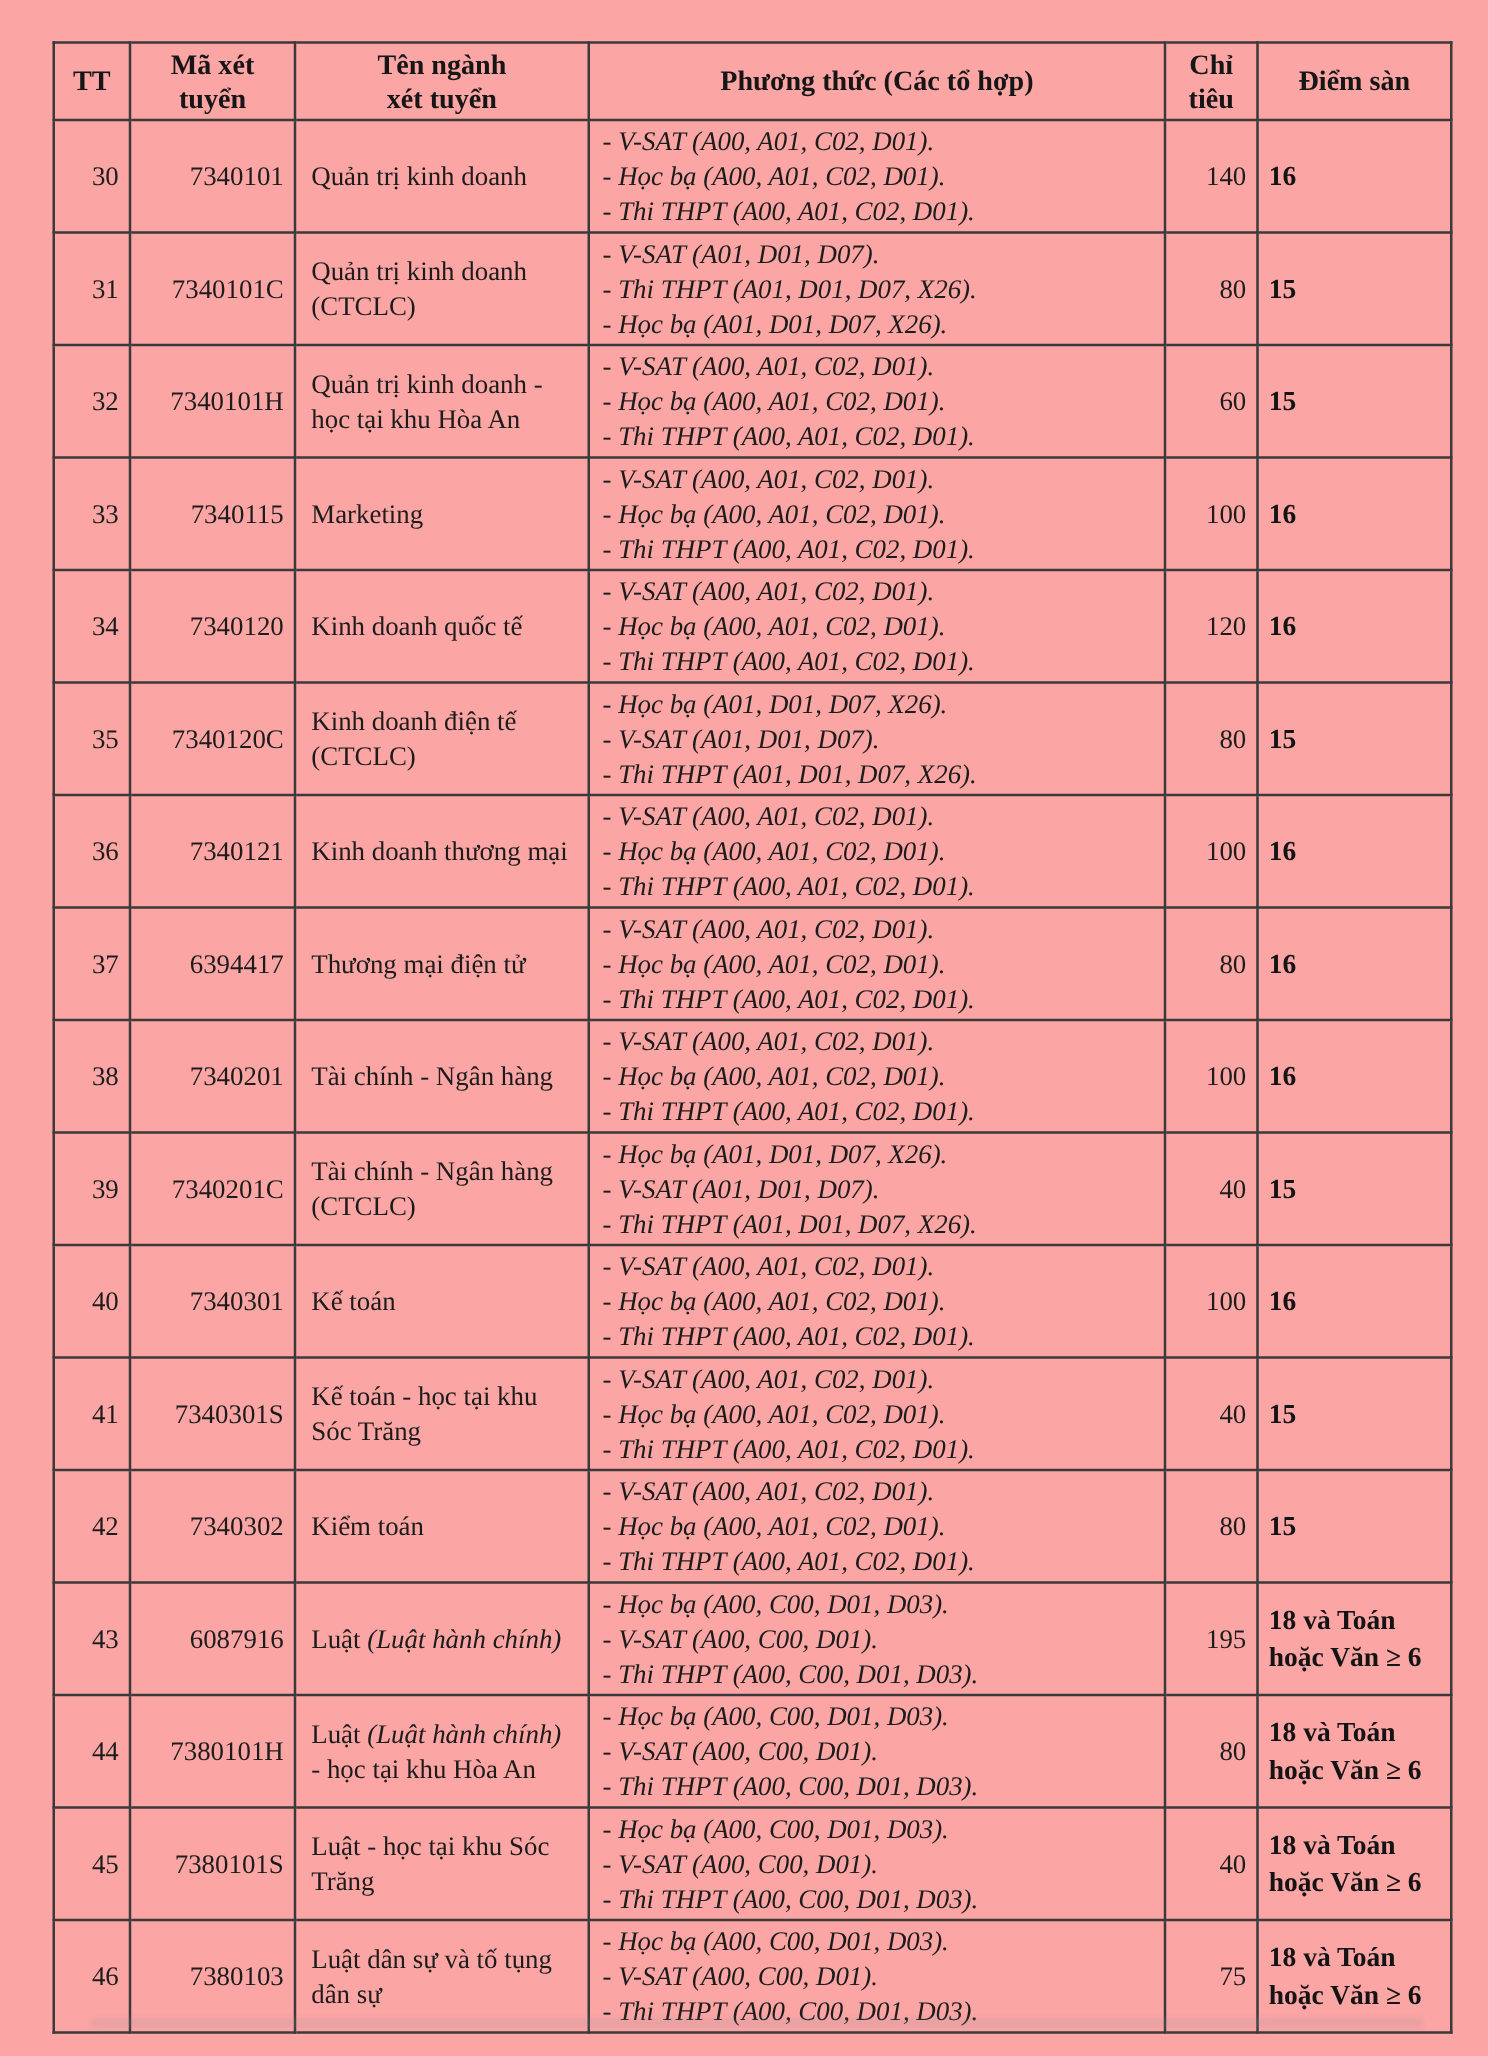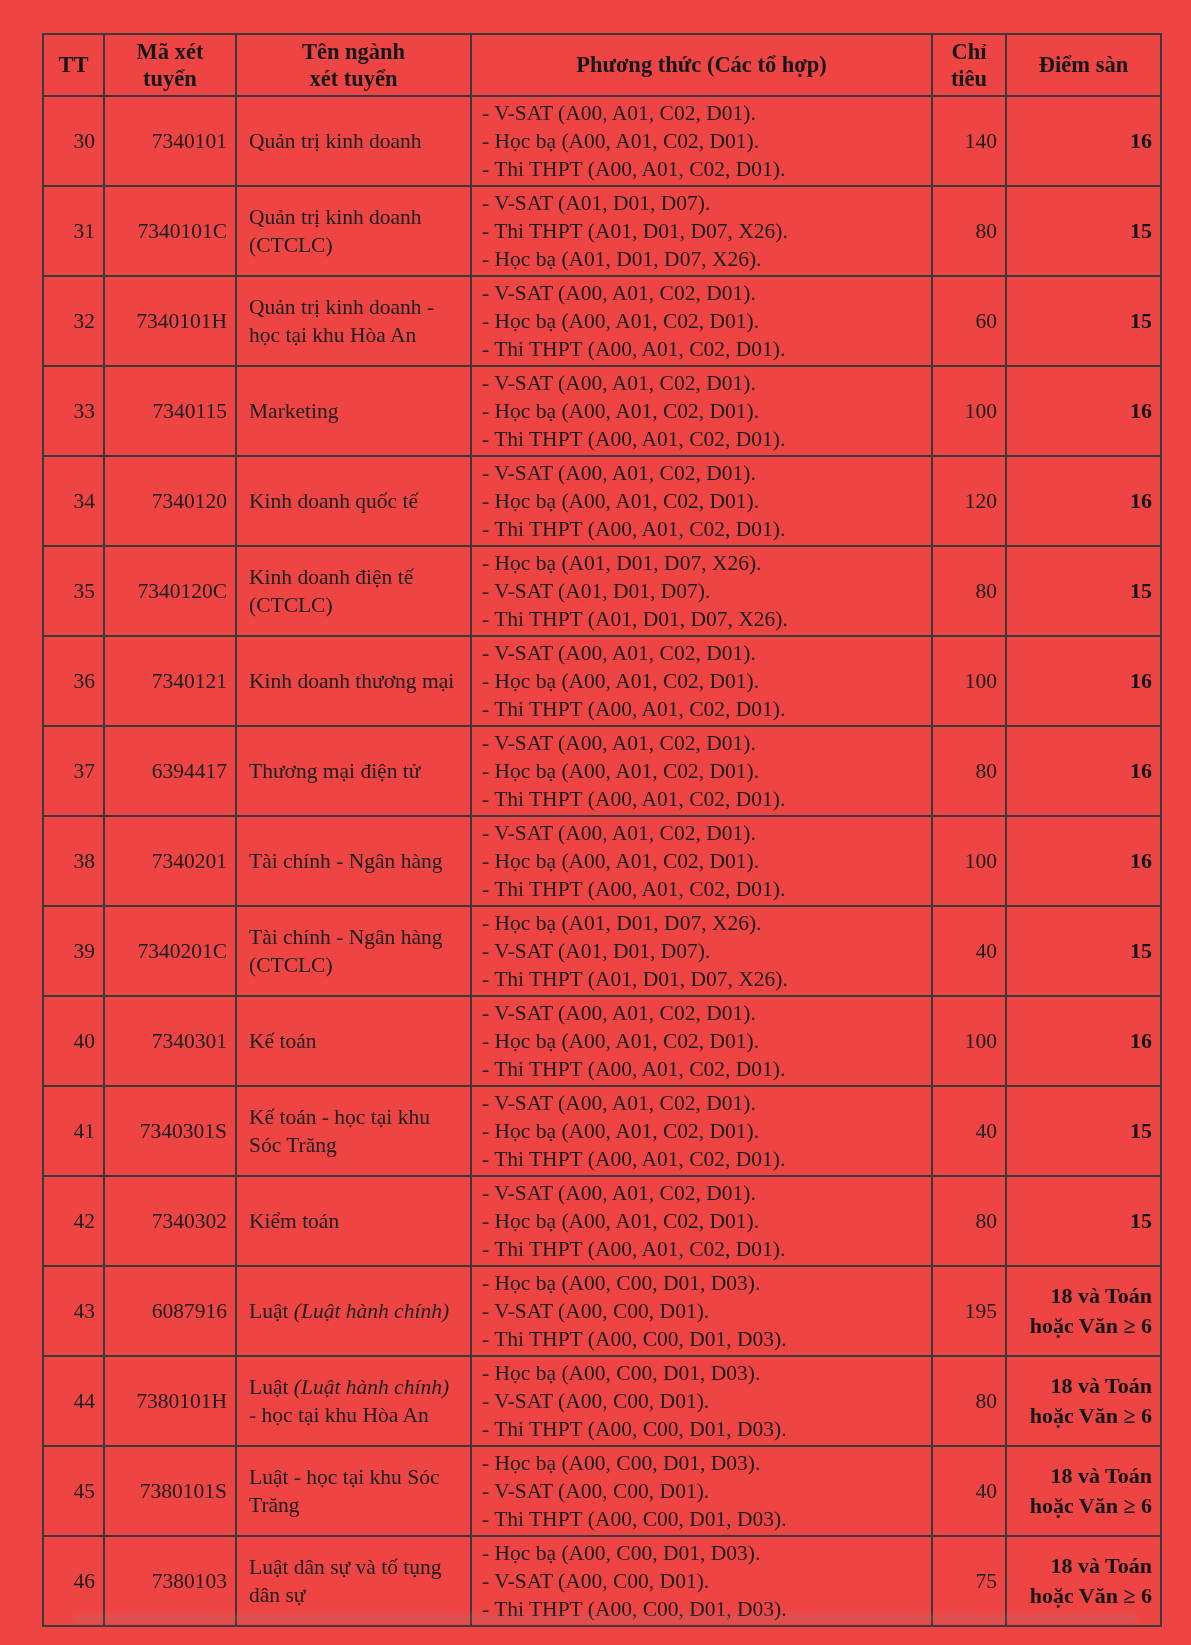--- a/index.html
+++ b/index.html
@@ -6,7 +6,7 @@
   .page{
     position:relative;
     width:1191px;height:1645px;
-    background:#ef4444;
+    background:#fca5a5;
     overflow:hidden;
     font-family:"Liberation Serif", "DejaVu Serif", serif;
     color:#1c1c1c;

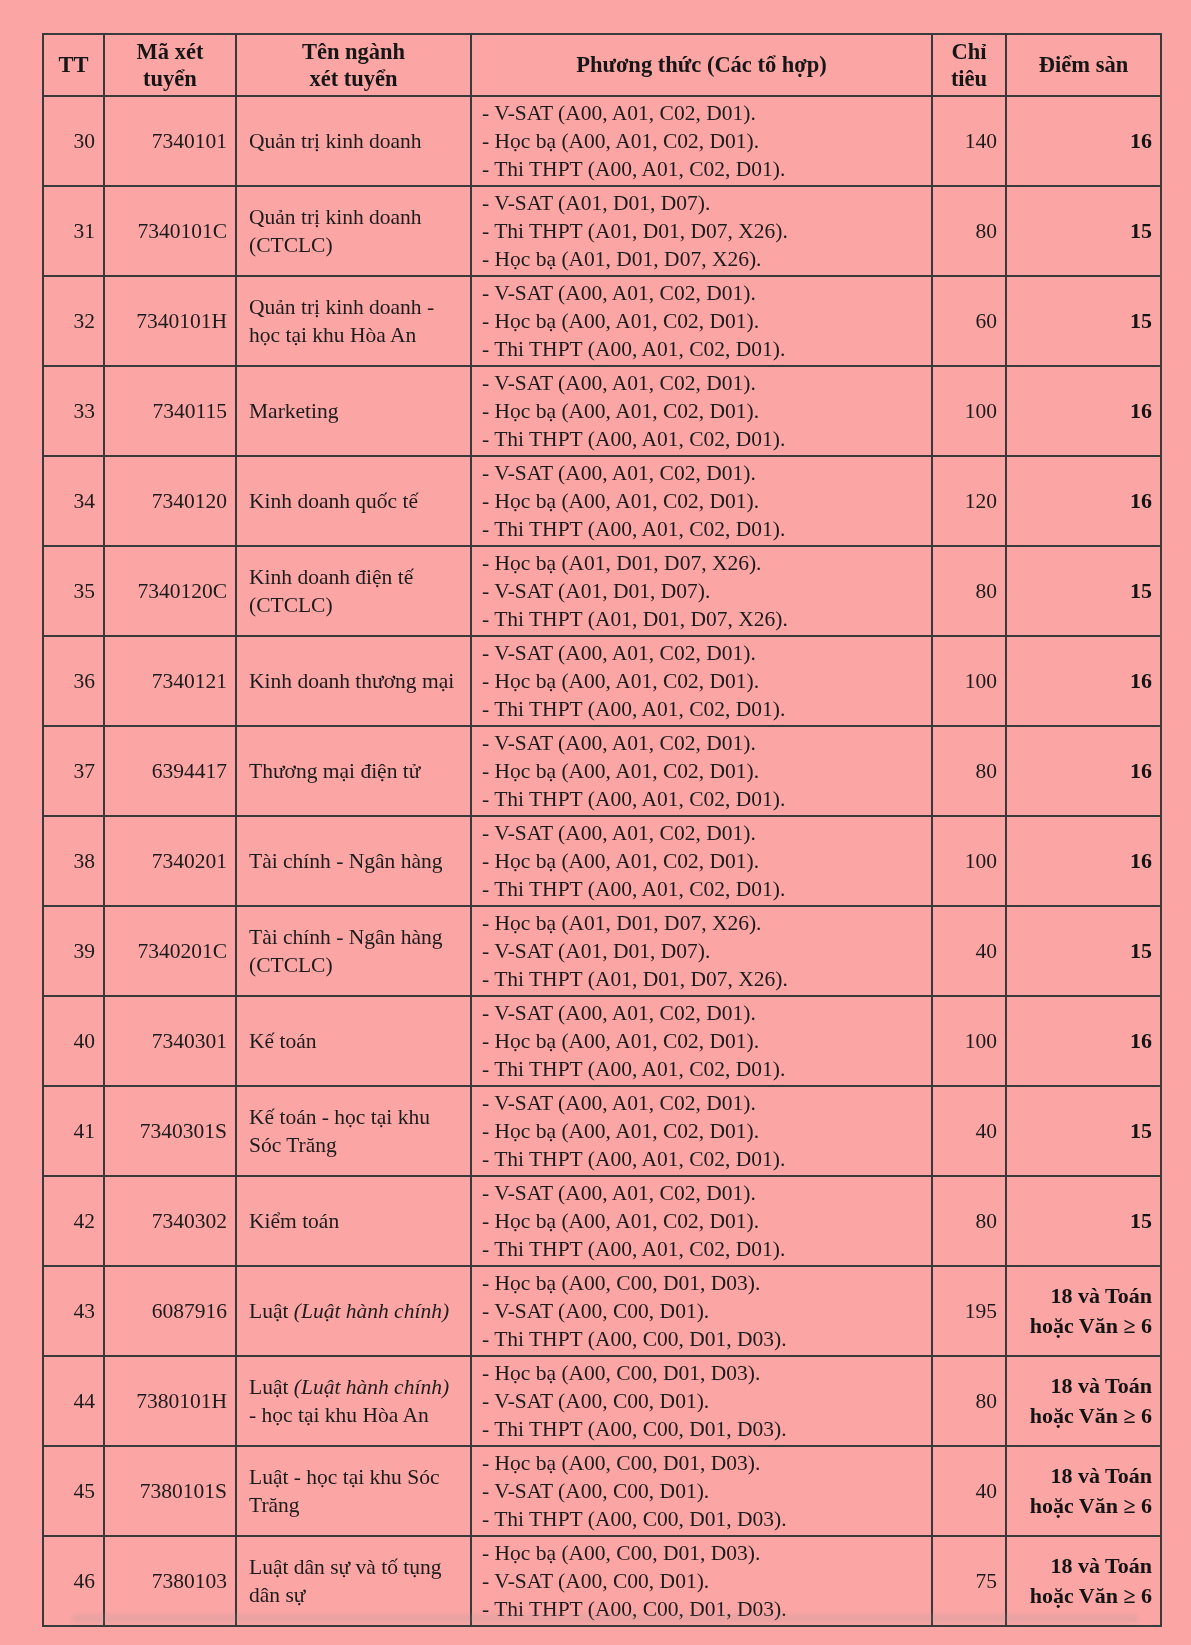--- a/index.html
+++ b/index.html
@@ -39,7 +39,7 @@
   .adm tbody tr{height:86px;}
   .c{text-align:right;}
   td.name{padding-left:12px;padding-right:15px;}
-  td.methods{padding-left:10px;padding-right:20px;}
+  td.methods{padding-left:10px;padding-right:20px;font-style:italic;}
   td.methods .mline{line-height:28px;white-space:nowrap;}
   td.floor{
     text-align:right;

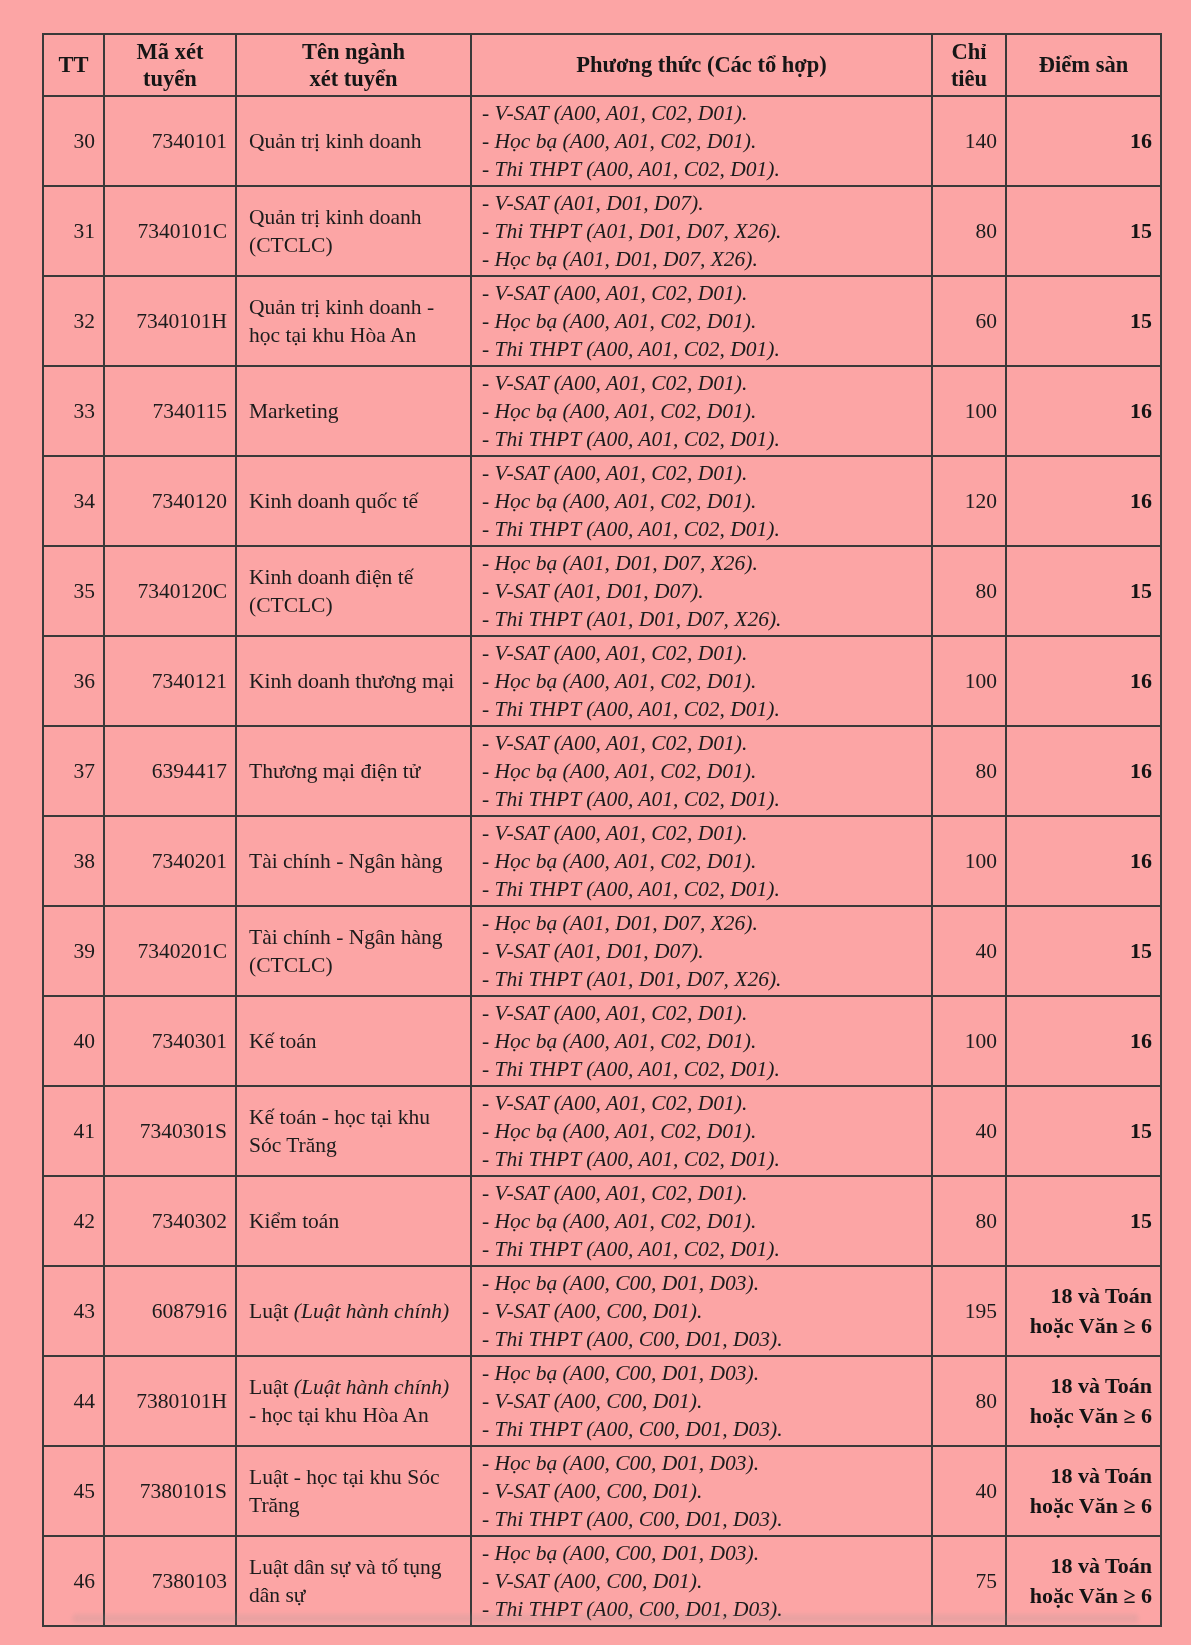--- a/index.html
+++ b/index.html
@@ -42,7 +42,7 @@
   td.methods{padding-left:10px;padding-right:20px;font-style:italic;}
   td.methods .mline{line-height:28px;white-space:nowrap;}
   td.floor{
-    text-align:right;
+    text-align:left;
     font-weight:bold;
     white-space:pre-line;
     line-height:30px;

